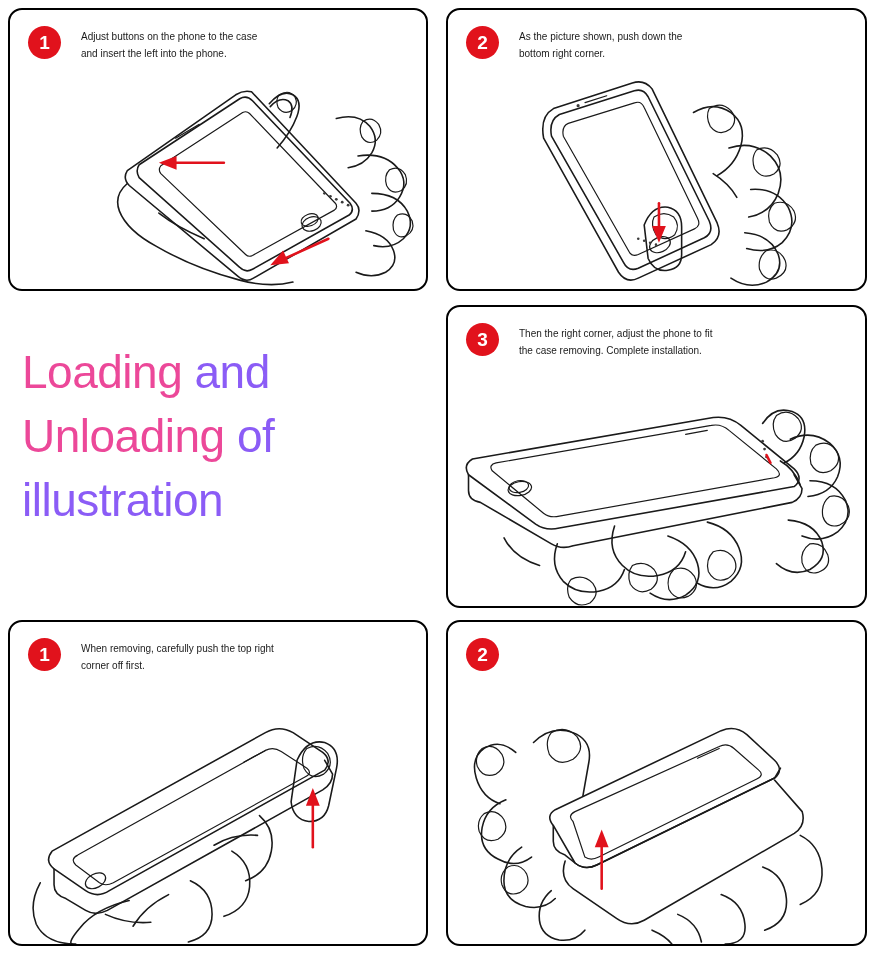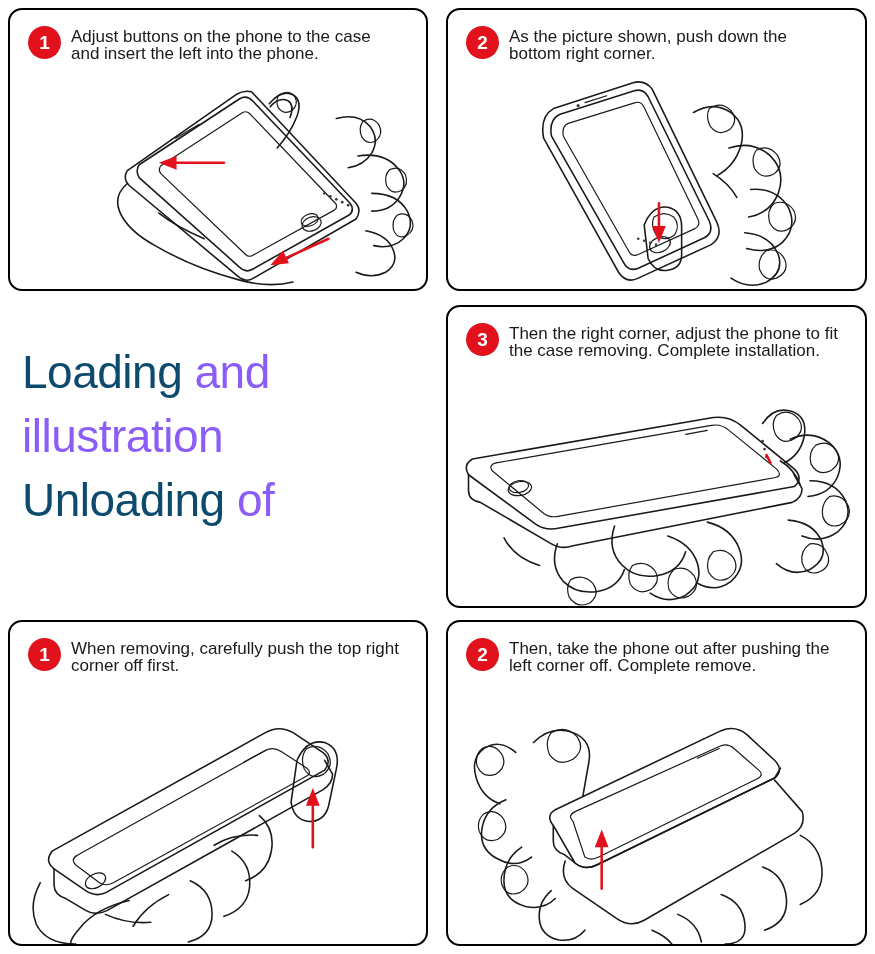--- a/index.html
+++ b/index.html
@@ -62,11 +62,12 @@
     font-family: "Liberation Sans", sans-serif;
   }
   .caption {
-    font-size: 17px;
+    font-size: 10px;
     line-height: 17px;
     color: #1a1a1a;
     padding-top: 2px;
     white-space: pre-line;
+    margin-left: 10px;
   }
 
   

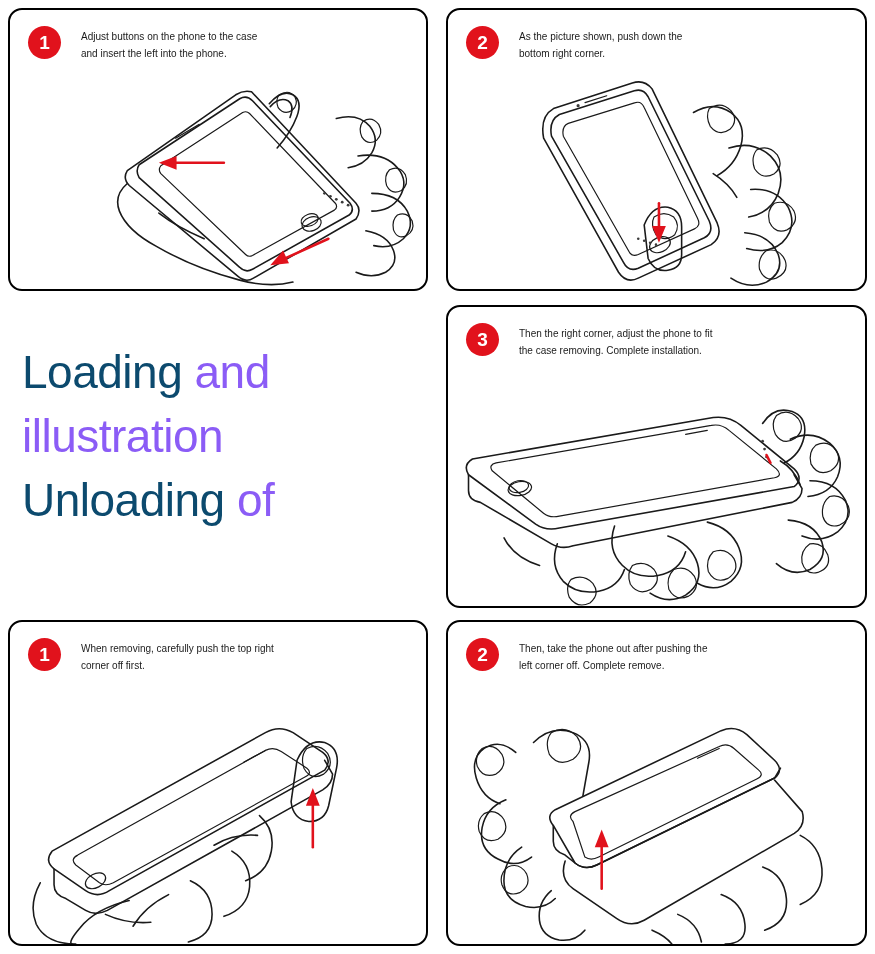--- a/index.html
+++ b/index.html
@@ -84,7 +84,7 @@
     font-family: "Liberation Sans", sans-serif;
     letter-spacing: -0.5px;
   }
-  .red { color: #0c4a6e; margin-top: 40px; }
+  .red { color: #ec4899; margin-top: 40px; }
   .blk { color: #8b5cf6; }
 
   

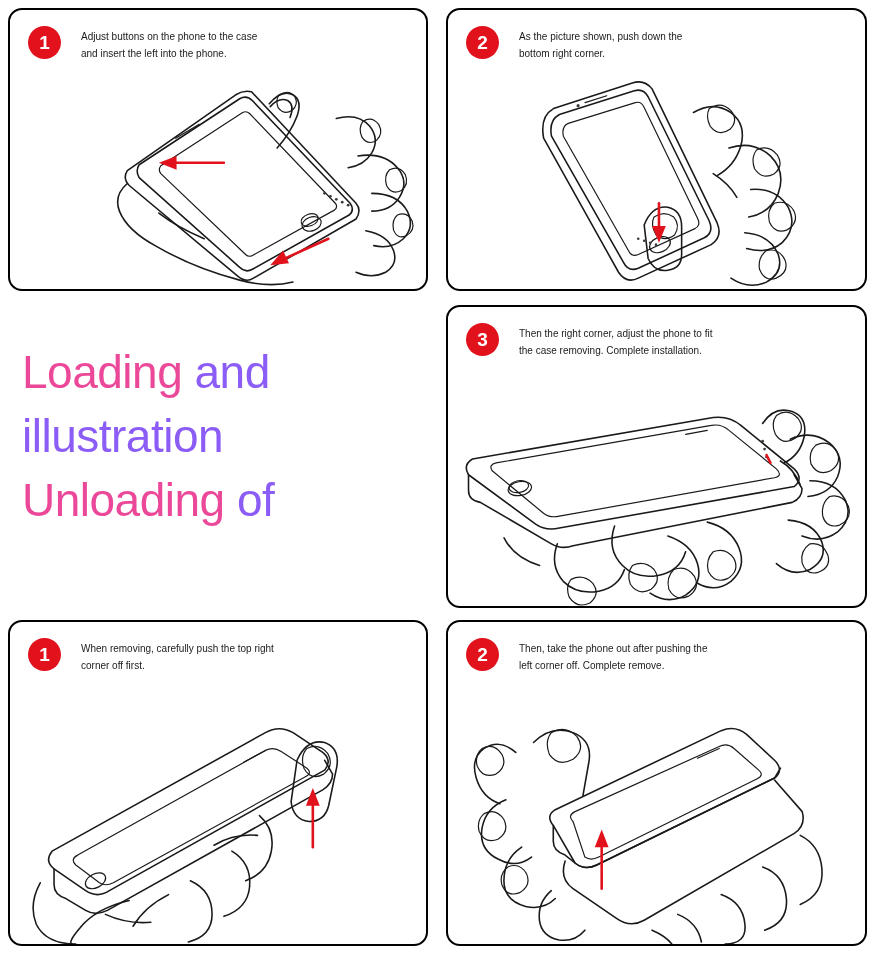--- a/index.html
+++ b/index.html
@@ -271,8 +271,8 @@
 
   <div class="title-block">
     <div class="title-line"><span class="red">Loading</span><span class="blk"> and</span></div>
+    <div class="title-line"><span class="red">Unloading</span><span class="blk"> of</span></div>
     <div class="title-line"><span class="blk">illustration</span></div>
-    <div class="title-line"><span class="red">Unloading</span><span class="blk"> of</span></div>
   </div>
 
   <div class="panel p4">

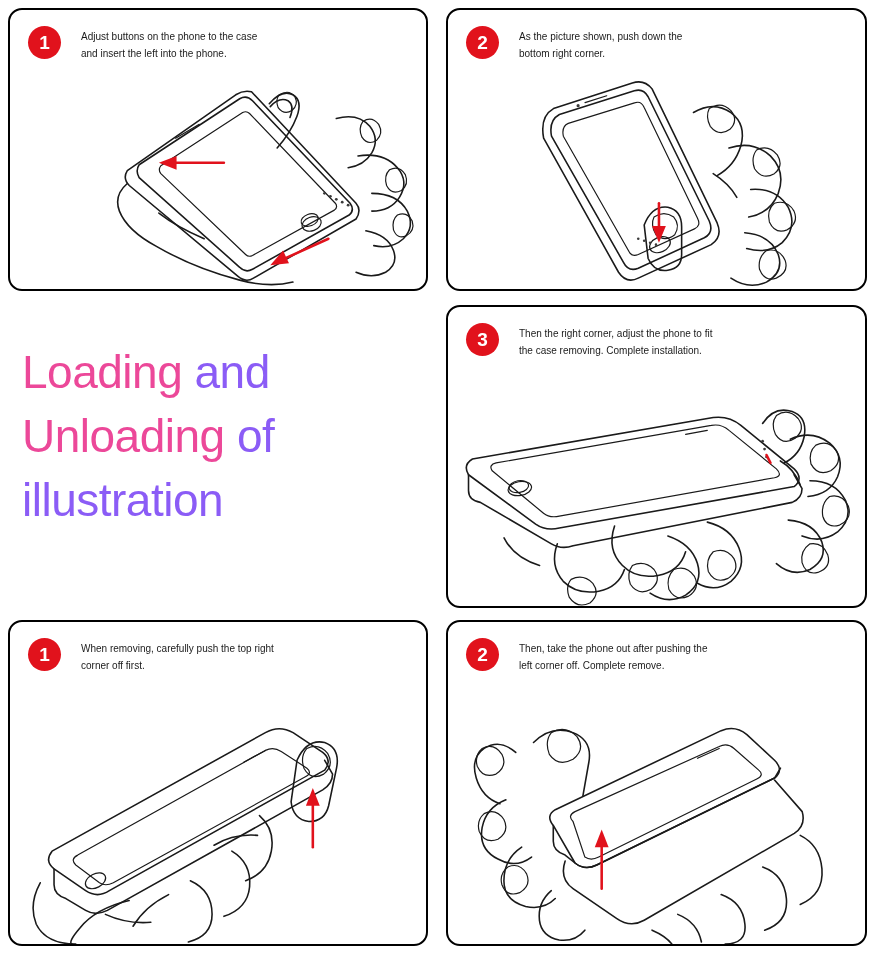--- a/index.html
+++ b/index.html
@@ -313,8 +313,6 @@
   <div class="panel p5">
     <div class="step-head">
       <div class="badge">2</div>
-      <div class="caption">Then, take the phone out after pushing the
-left corner off.  Complete remove.</div>
     </div>
     <svg class="illus" viewBox="0 0 421 326">
 

